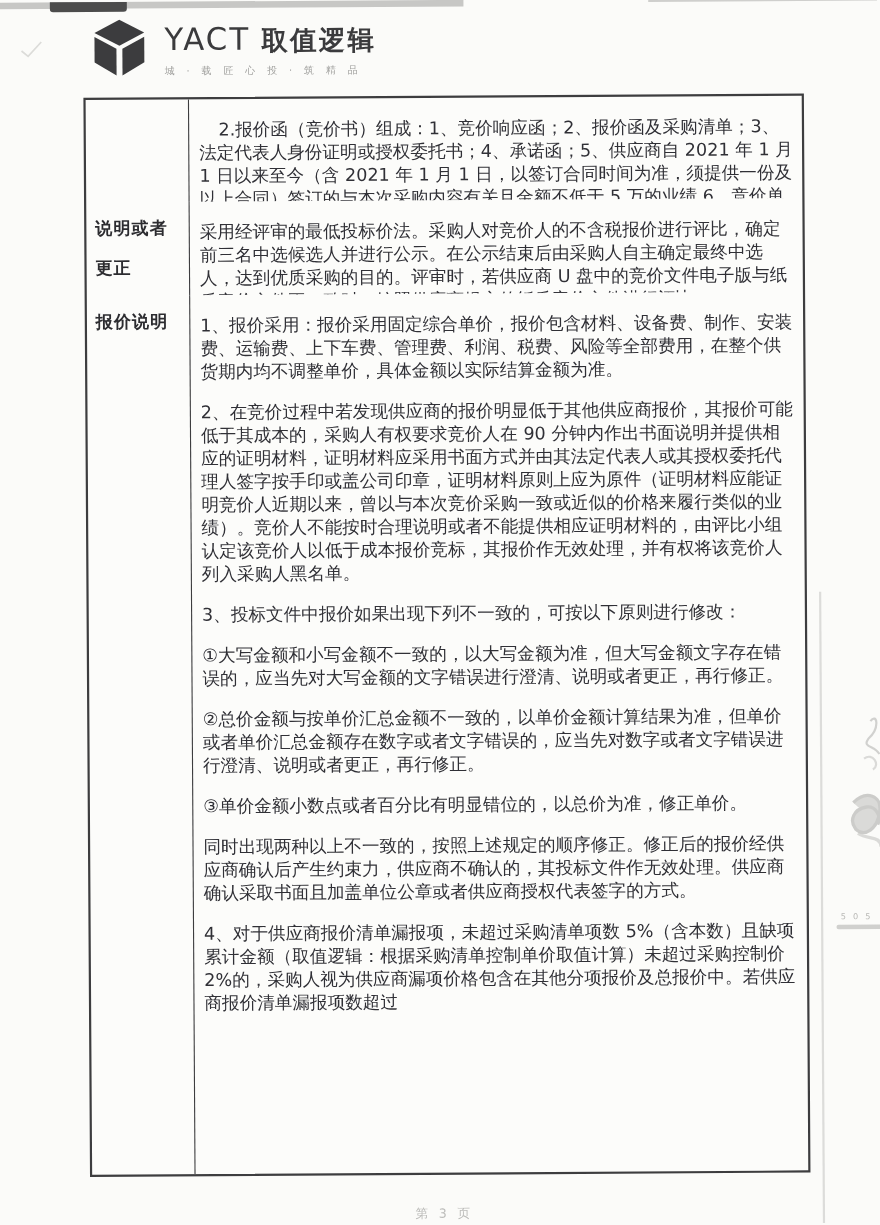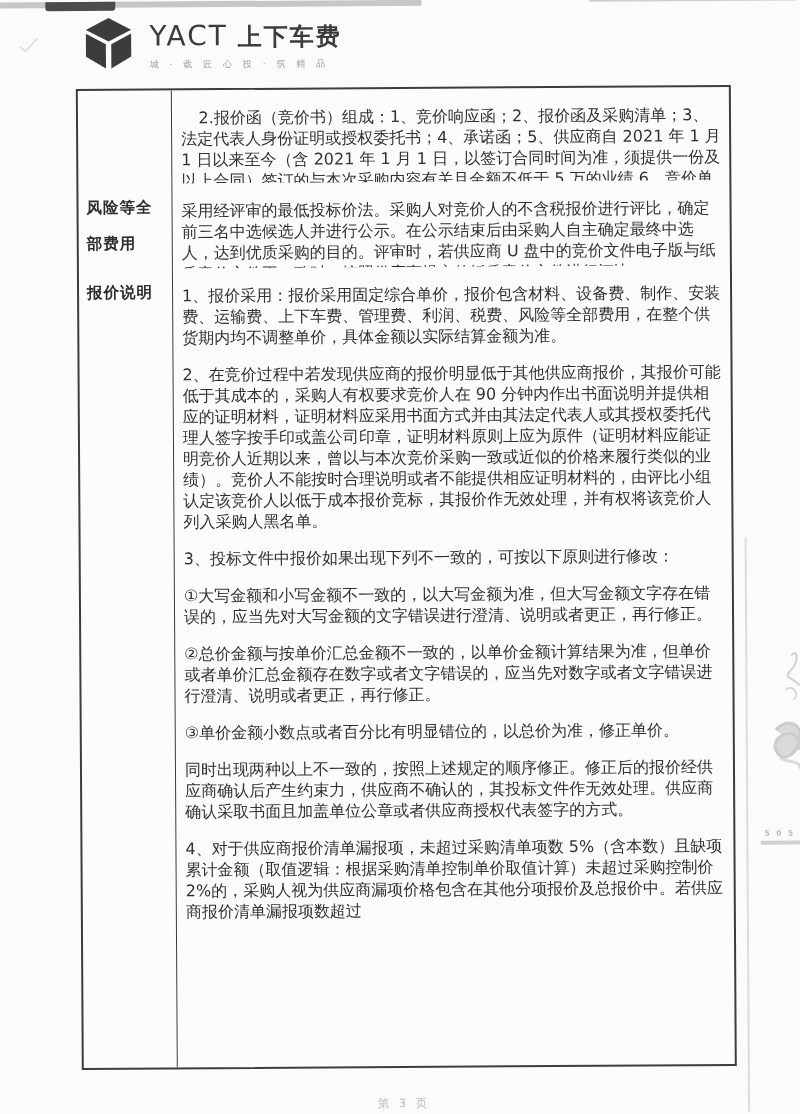--- a/index.html
+++ b/index.html
@@ -83,7 +83,7 @@
     <div class="logo-text">
       <div class="brand-row">
         <span class="brand-en">YACT</span>
-        <span class="brand-cn">上下车费</span>
+        <span class="brand-cn">取值逻辑</span>
       </div>
       <div class="tagline">城 · 载 匠 心    投 · 筑 精 品</div>
     </div>

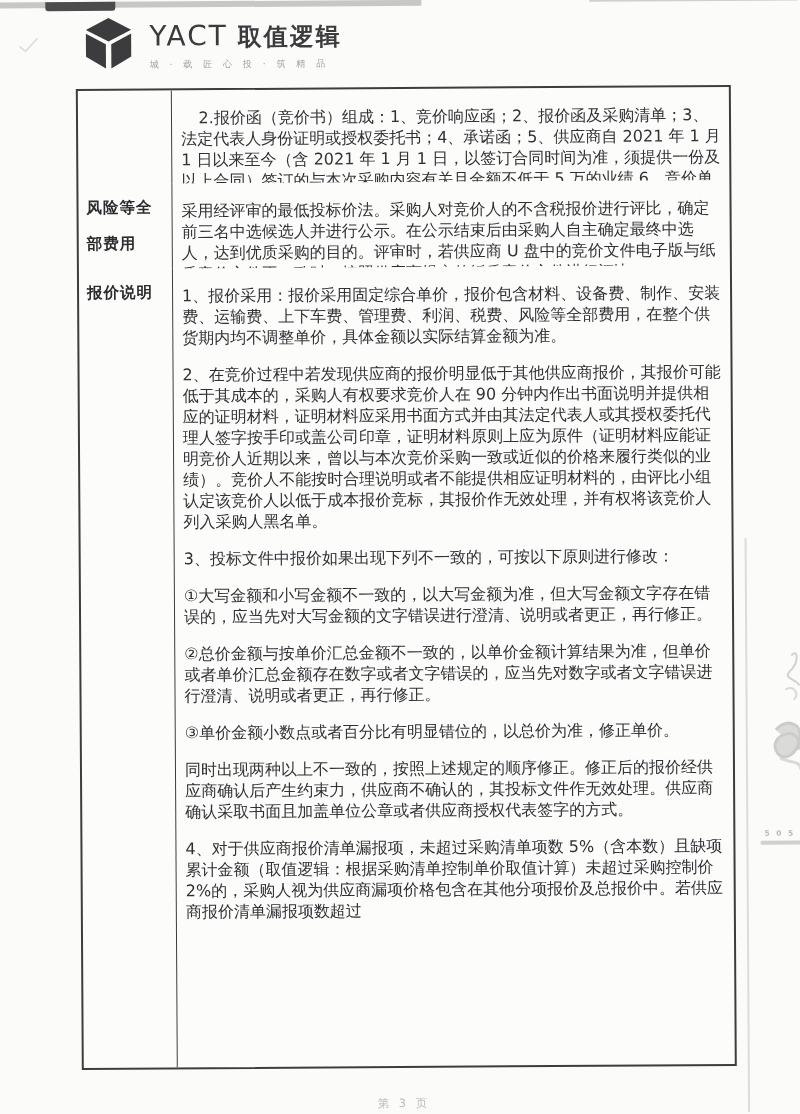--- a/index.html
+++ b/index.html
@@ -97,7 +97,7 @@
 
     </div>
 
-    <div class="cell label-cell row-b">风险等全部费用</div>
+    <div class="cell label-cell row-b">说明或者更正</div>
     <div class="cell content-cell row-b">
       <p>采用经评审的最低投标价法。采购人对竞价人的不含税报价进行评比，确定前三名中选候选人并进行公示。在公示结束后由采购人自主确定最终中选人，达到优质采购的目的。评审时，若供应商 U 盘中的竞价文件电子版与纸质竞价文件不一致时，按照供应商提交的纸质竞价文件进行评比。</p>
     </div>

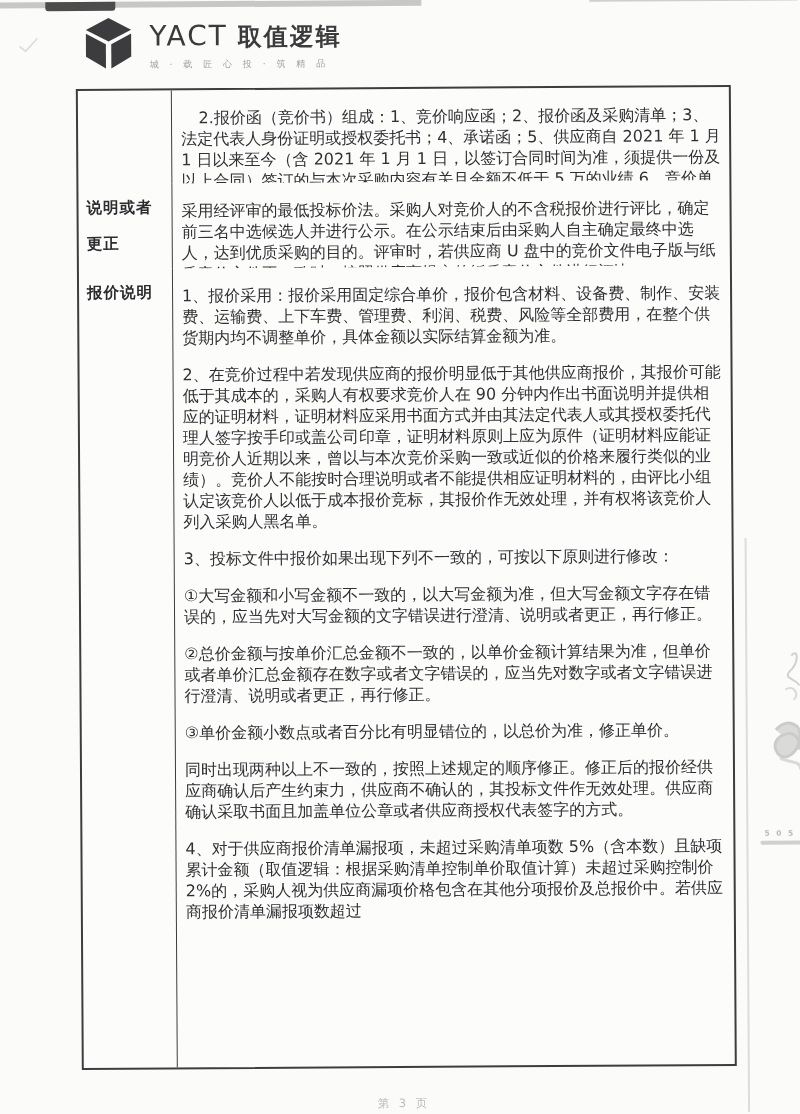--- a/index.html
+++ b/index.html
@@ -52,7 +52,7 @@
   .bleed{position:absolute;left:744px;top:640px;width:56px;height:230px;}
   .bleed svg{display:block;}
   .margin-note{position:absolute;left:762px;top:831px;font-size:7.5px;color:#b9b9b6;
-    letter-spacing:2px;font-weight:bold;}
+    letter-spacing:2px;}
   .margin-smear{position:absolute;left:758px;top:843px;width:42px;height:4px;
     background:#c6c6c3;opacity:.8;border-radius:2px;}
 </style>

